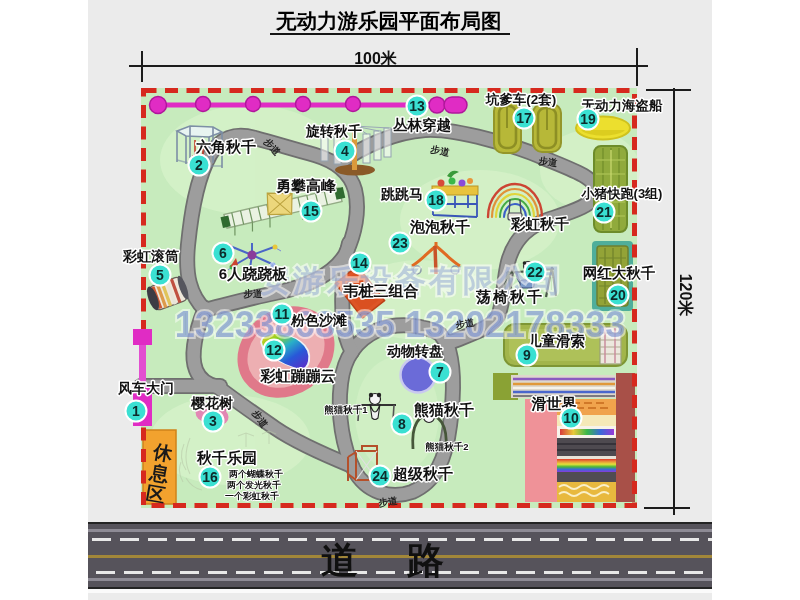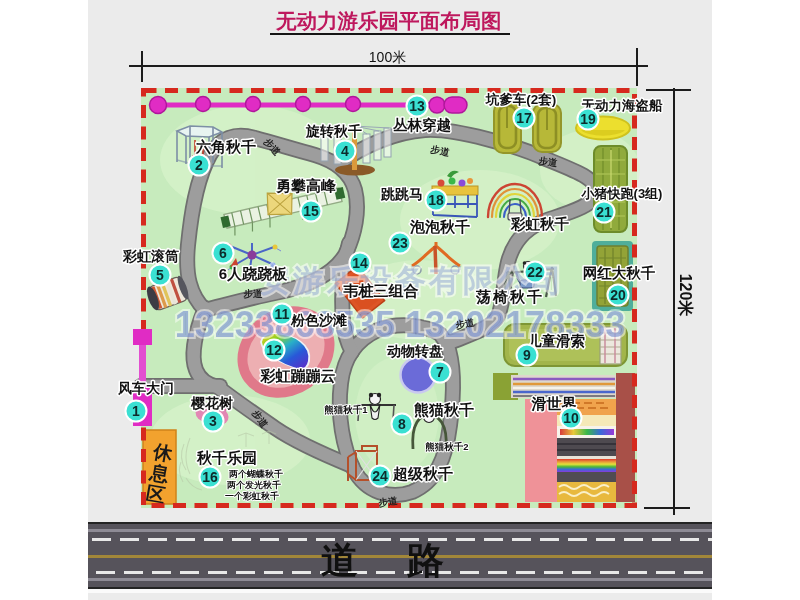--- a/index.html
+++ b/index.html
@@ -12,7 +12,7 @@
 
 <div class="abs" style="left:88px;top:0;width:624px;height:600px;background:#ebebeb;"></div>
 
-<div class="abs" style="left:276px;top:7px;white-space:nowrap;font-size:20.5px;font-weight:bold;color:#be185d;">无动力游乐园平面布局图</div>
+<div class="abs" style="left:276px;top:7px;white-space:nowrap;font-size:20.5px;font-weight:bold;color:#000000;">无动力游乐园平面布局图</div>
 
 <div class="abs" style="left:270px;top:32.5px;width:240px;height:0;border-top:2.8px solid #151515;"></div>
 

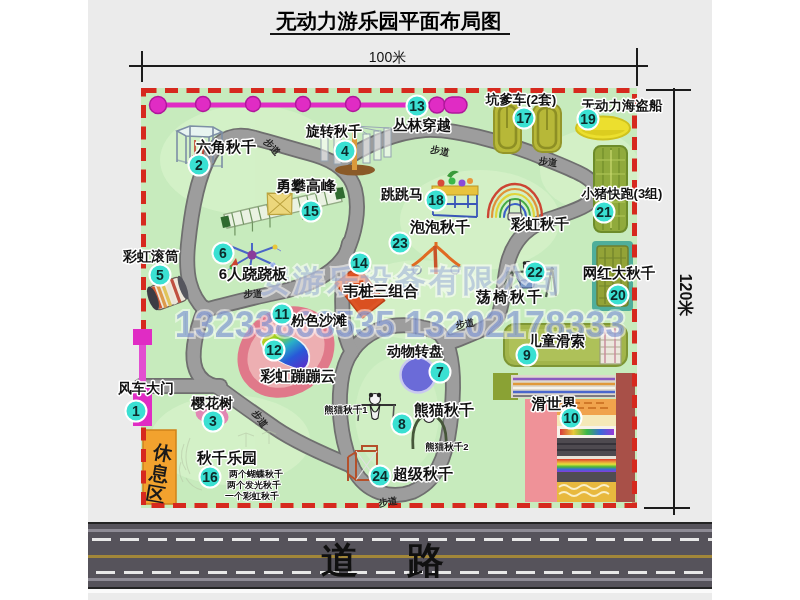--- a/index.html
+++ b/index.html
@@ -22,7 +22,7 @@
 
 <div class="abs" style="left:636px;top:48px;width:0;height:38px;border-left:2px solid #1c1c1c;"></div>
 
-<div class="abs" style="left:340px;top:49px;width:95px;text-align:center;font-size:14px;font-weight:normal;color:#111;">100米</div>
+<div class="abs" style="left:328px;top:49px;width:95px;text-align:center;font-size:16px;font-weight:bold;color:#111;">100米</div>
 
 <div class="abs" style="left:673px;top:88px;width:0;height:427px;border-left:2px solid #1c1c1c;"></div>
 

